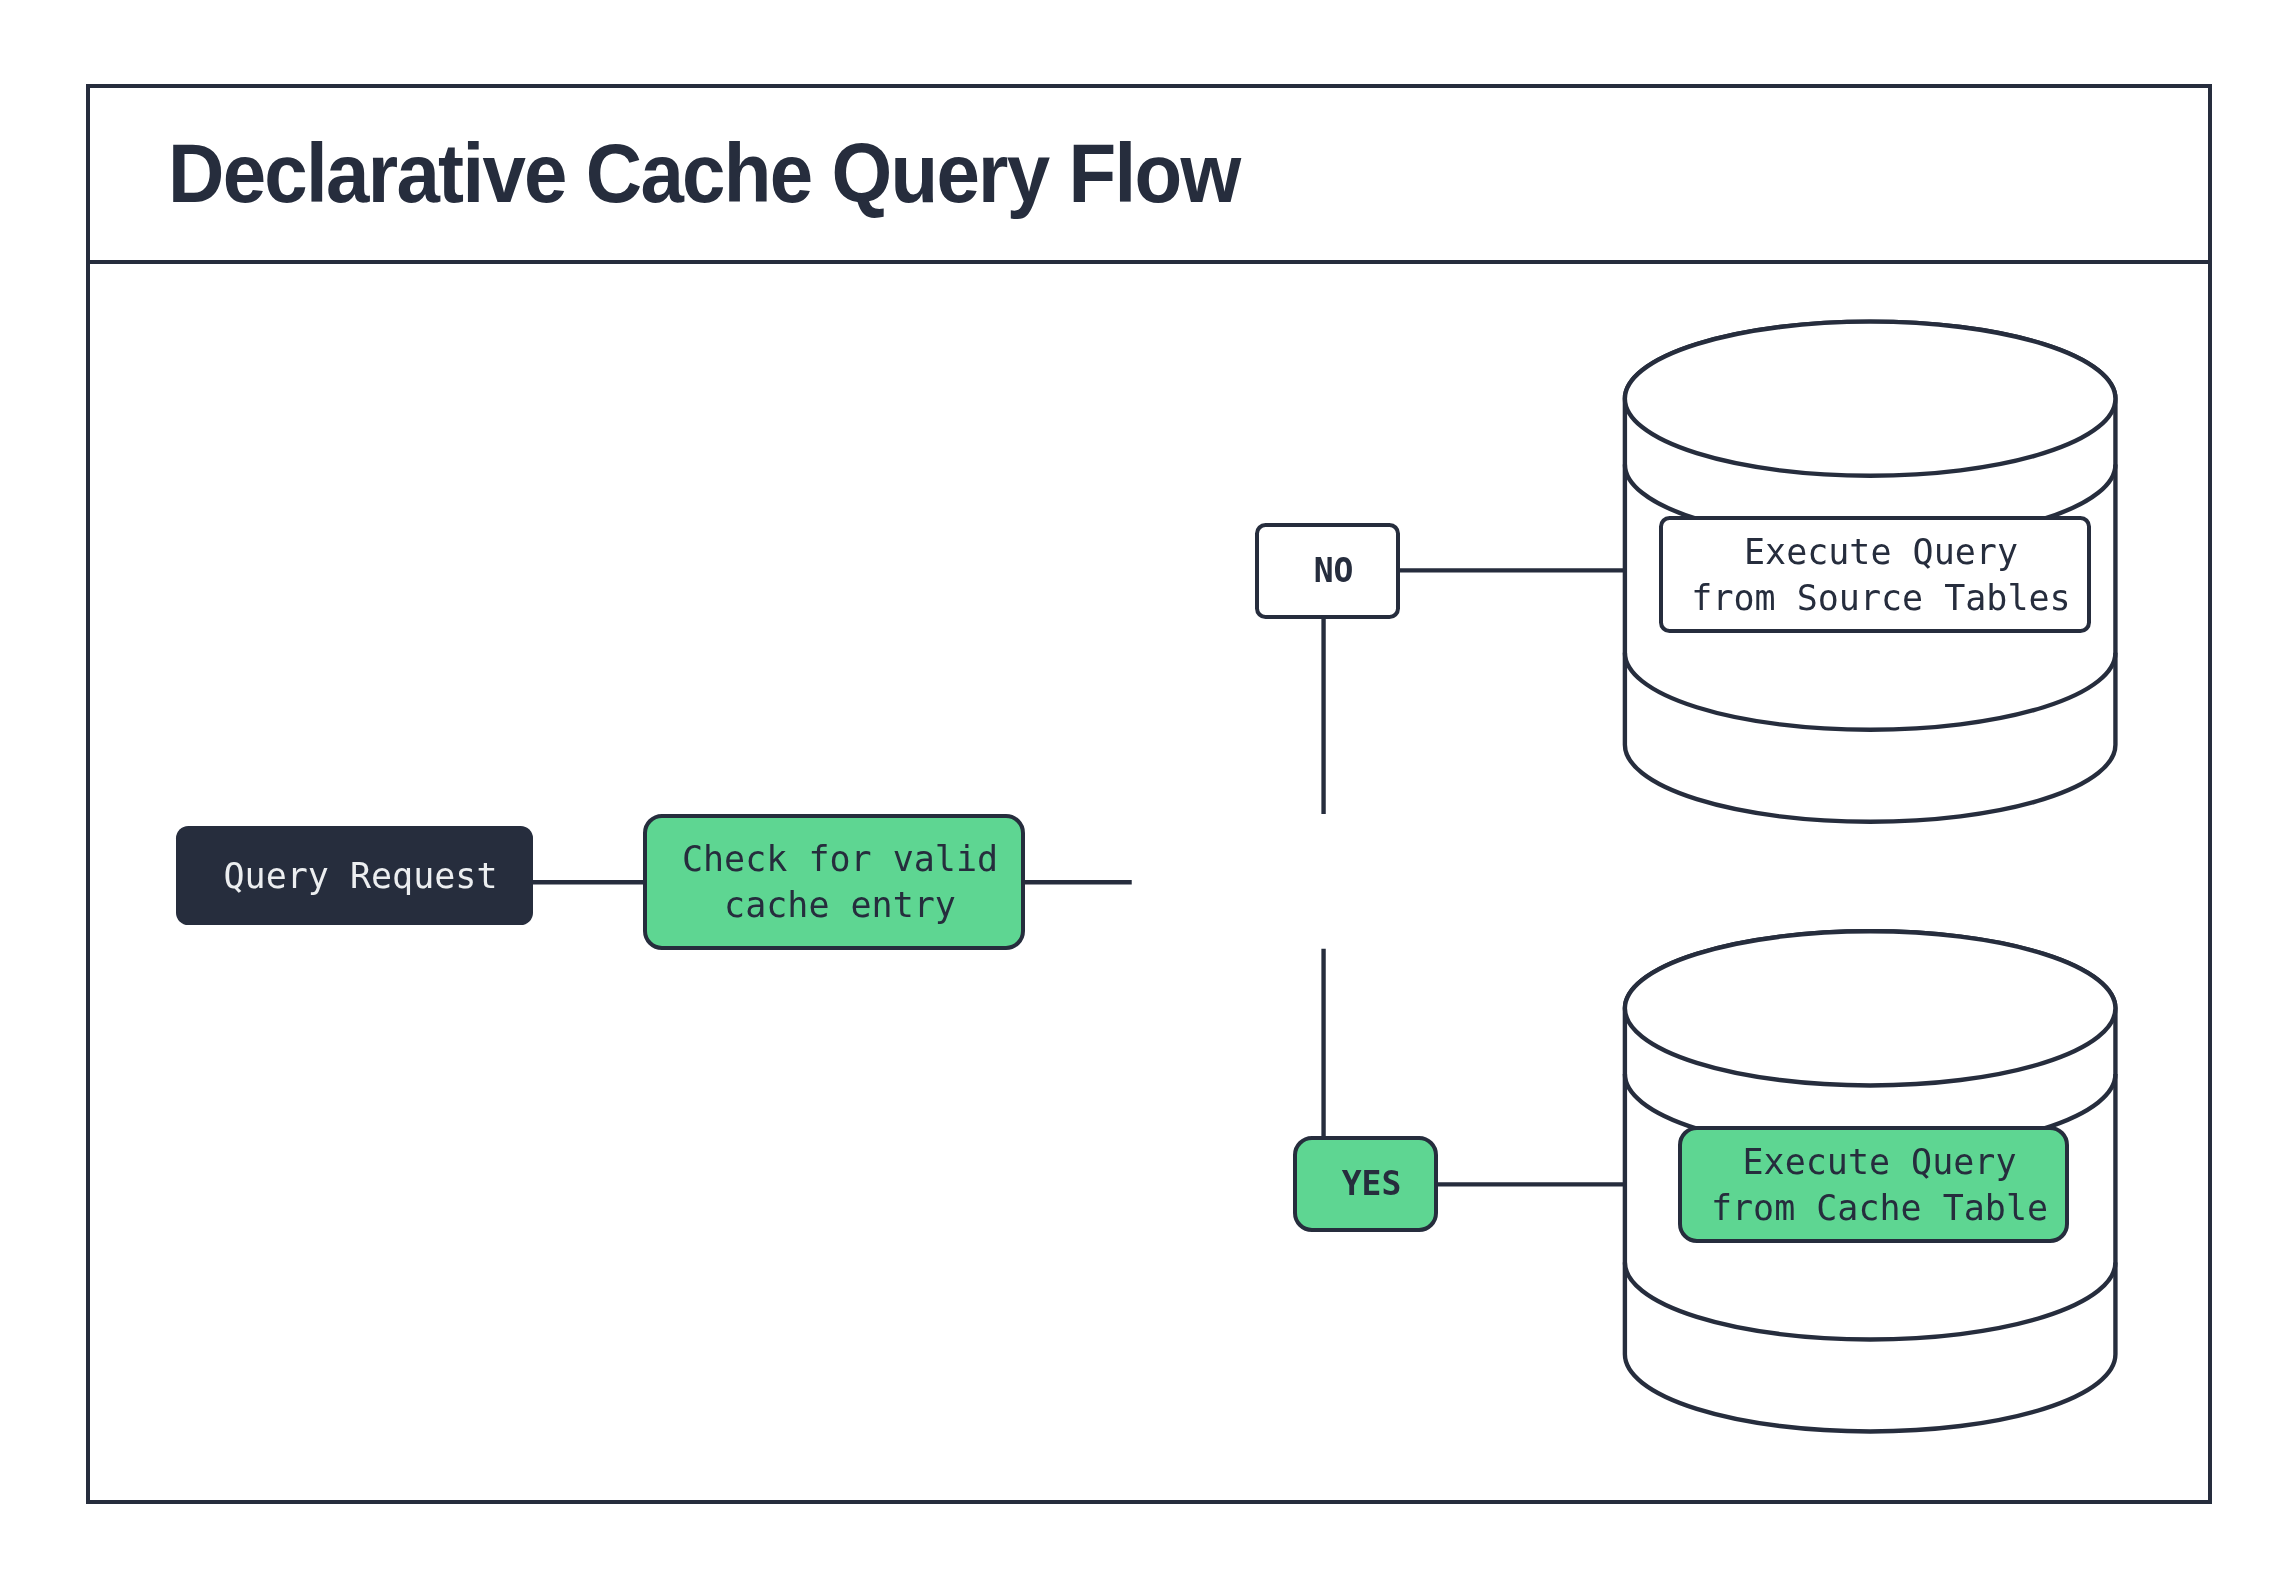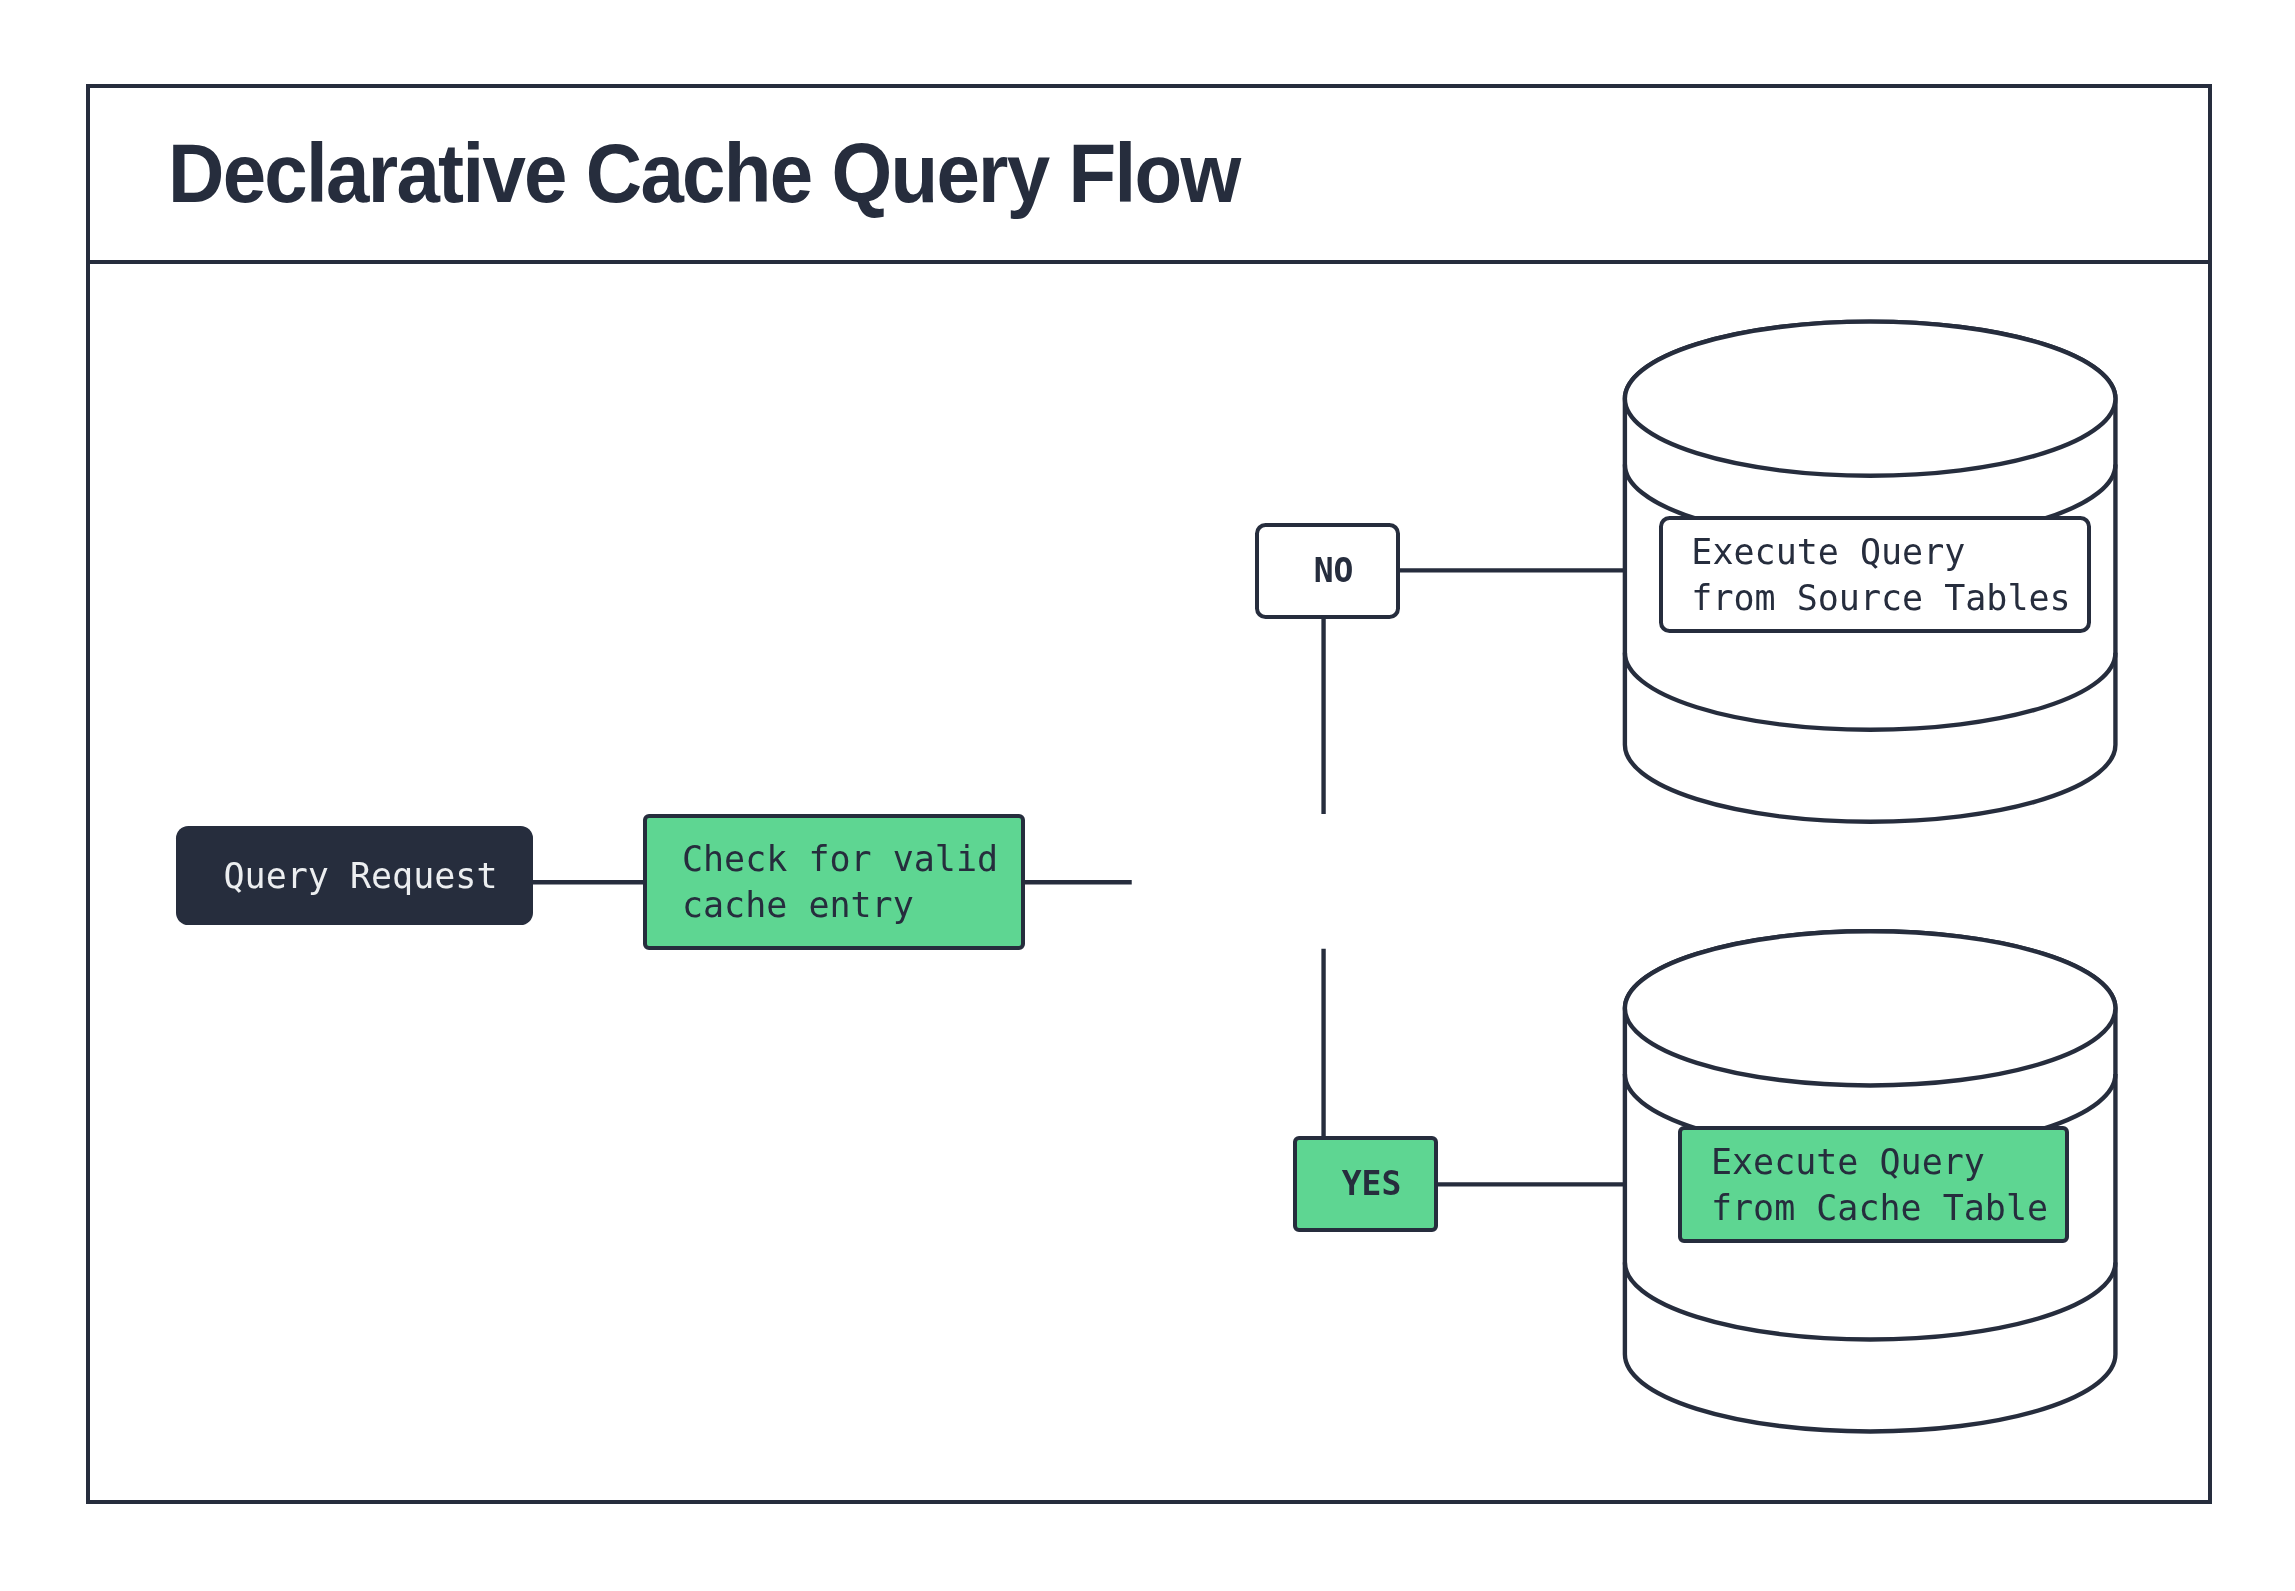--- a/index.html
+++ b/index.html
@@ -42,7 +42,7 @@
   
   .node{
     position:absolute;z-index:2;box-sizing:border-box;
-    display:flex;align-items:center;justify-content:center;text-align:left;
+    display:flex;align-items:center;justify-content:center;text-align:center;
     font-size:35px;line-height:46px;white-space:pre-line;padding-left:12px;
   }
   .node-dark{background:var(--dark);color:var(--light);border-radius:12.3px;}

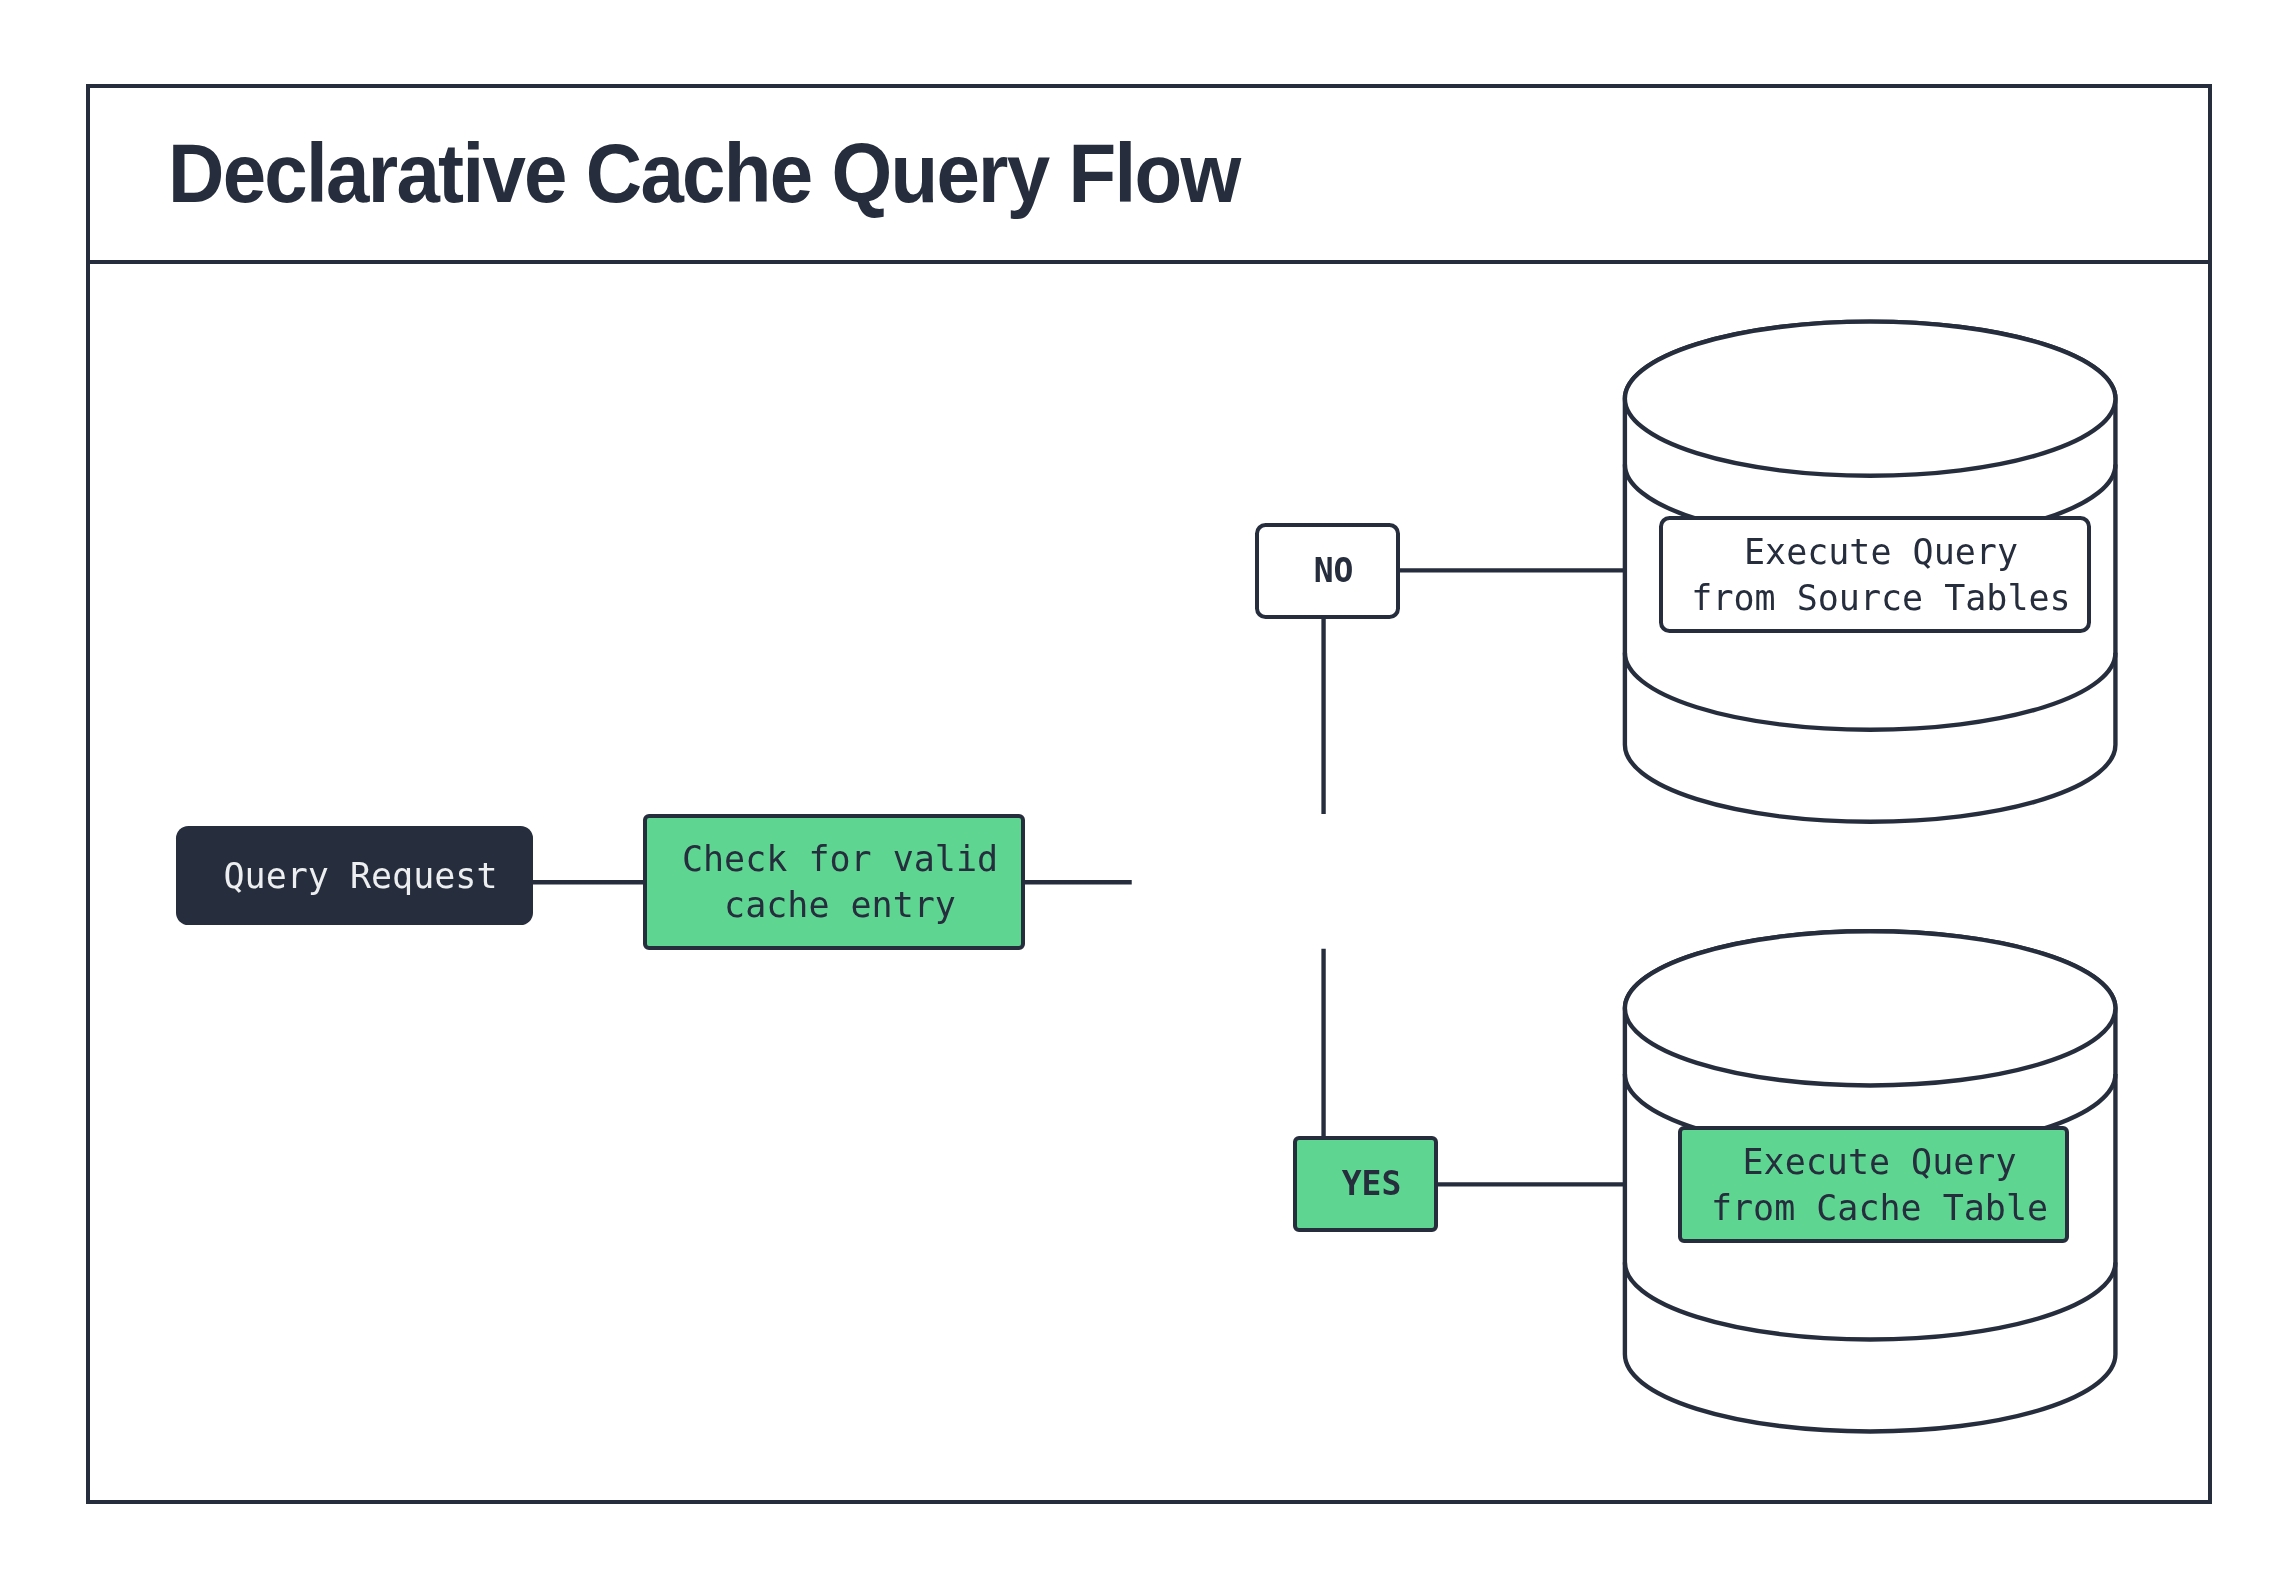--- a/index.html
+++ b/index.html
@@ -46,7 +46,7 @@
     font-size:35px;line-height:46px;white-space:pre-line;padding-left:12px;
   }
   .node-dark{background:var(--dark);color:var(--light);border-radius:12.3px;}
-  .node-green{background:var(--green);color:var(--dark);border:4.4px solid var(--dark);border-radius:6px;}
+  .node-green{background:var(--green);color:var(--dark);border:4.4px solid var(--dark);border-radius:19px;}
   .node-white{background:var(--white);color:var(--dark);border:4.4px solid var(--dark);border-radius:10.5px;}
   .node-small{font-weight:bold;font-size:33px;}
   #query-box   {left:176px; top:826px;  width:357px;height:99px;}

